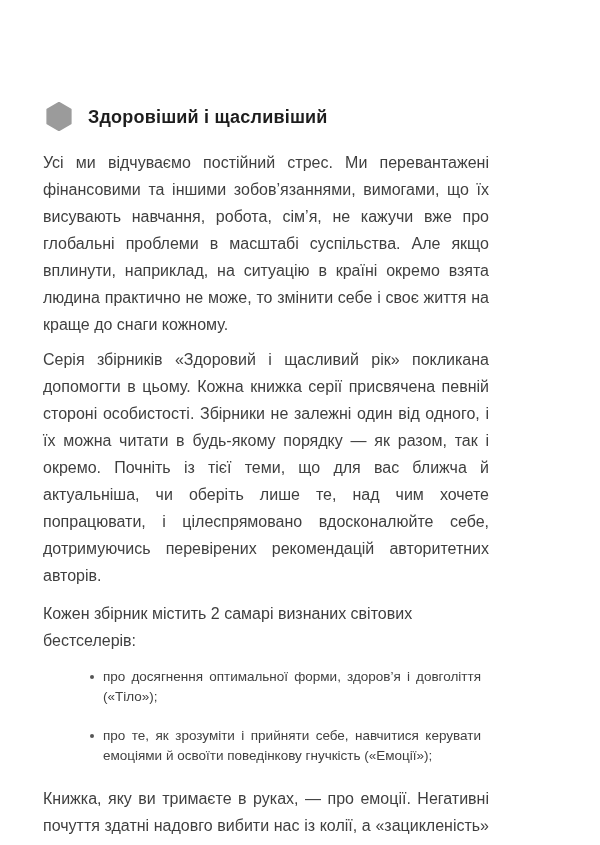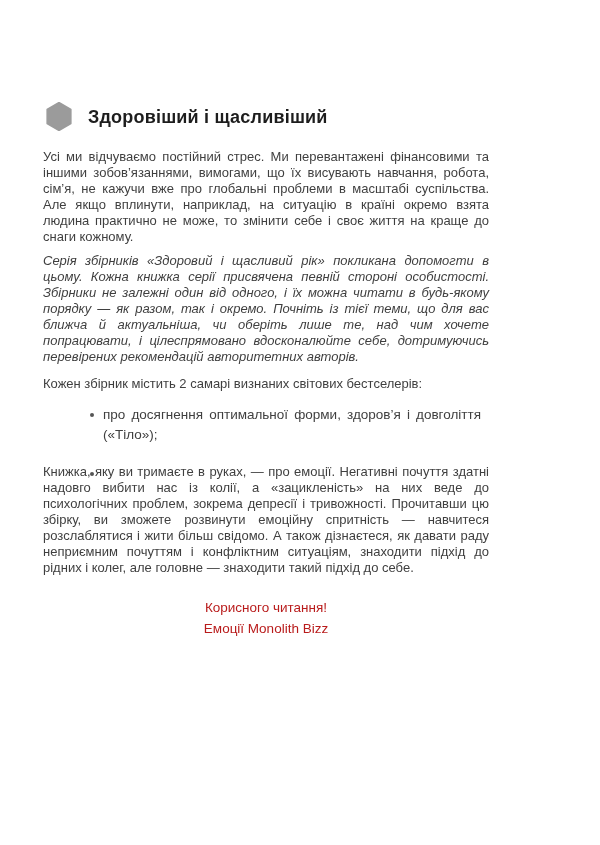--- a/index.html
+++ b/index.html
@@ -40,8 +40,8 @@
   }
   p.body-par {
     margin: 0 0 8px 0;
-    font-size: 13px;
-    line-height: 16px;
+    font-size: 16px;
+    line-height: 27px;
     text-align: justify;
   }
   p.par-2 { margin-bottom: 11px; font-style: italic; }

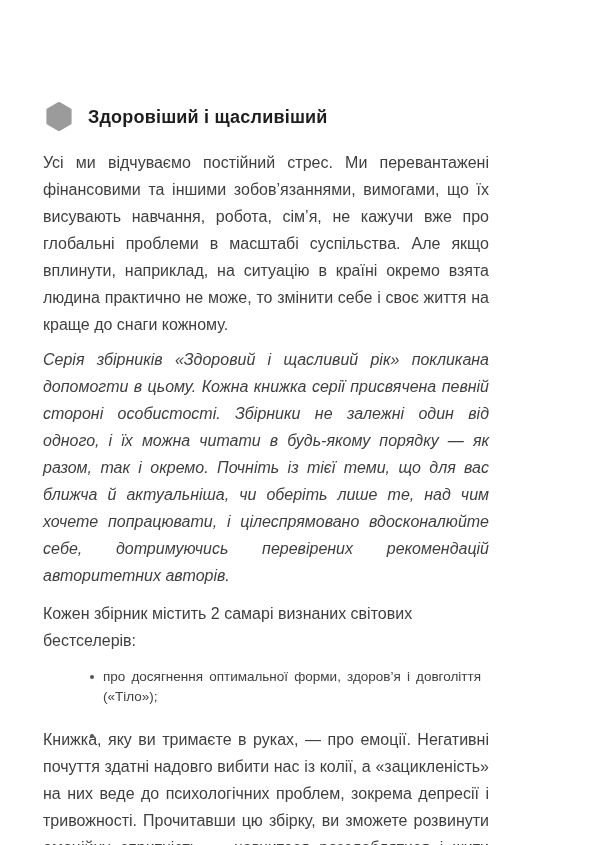--- a/index.html
+++ b/index.html
@@ -44,7 +44,7 @@
     line-height: 27px;
     text-align: justify;
   }
-  p.par-2 { margin-bottom: 11px; font-style: italic; }
+  p.par-2 { margin-bottom: 11px; }
   p.list-intro { margin-bottom: 13px; text-align: left; }
   ul.bullet-list {
     list-style: none;

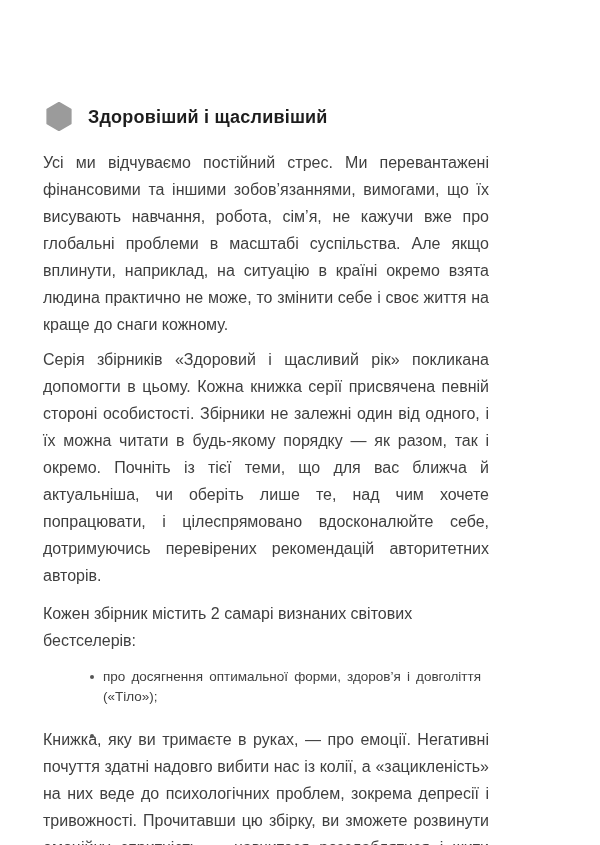--- a/index.html
+++ b/index.html
@@ -103,6 +103,7 @@
     </li>
     <li>
       <span class="dot"></span>
+      <span>про те, як зрозуміти і прийняти себе, навчитися керувати емоціями й освоїти поведінкову гнучкість («Емоції»);</span>
     </li>
   </ul>
 

